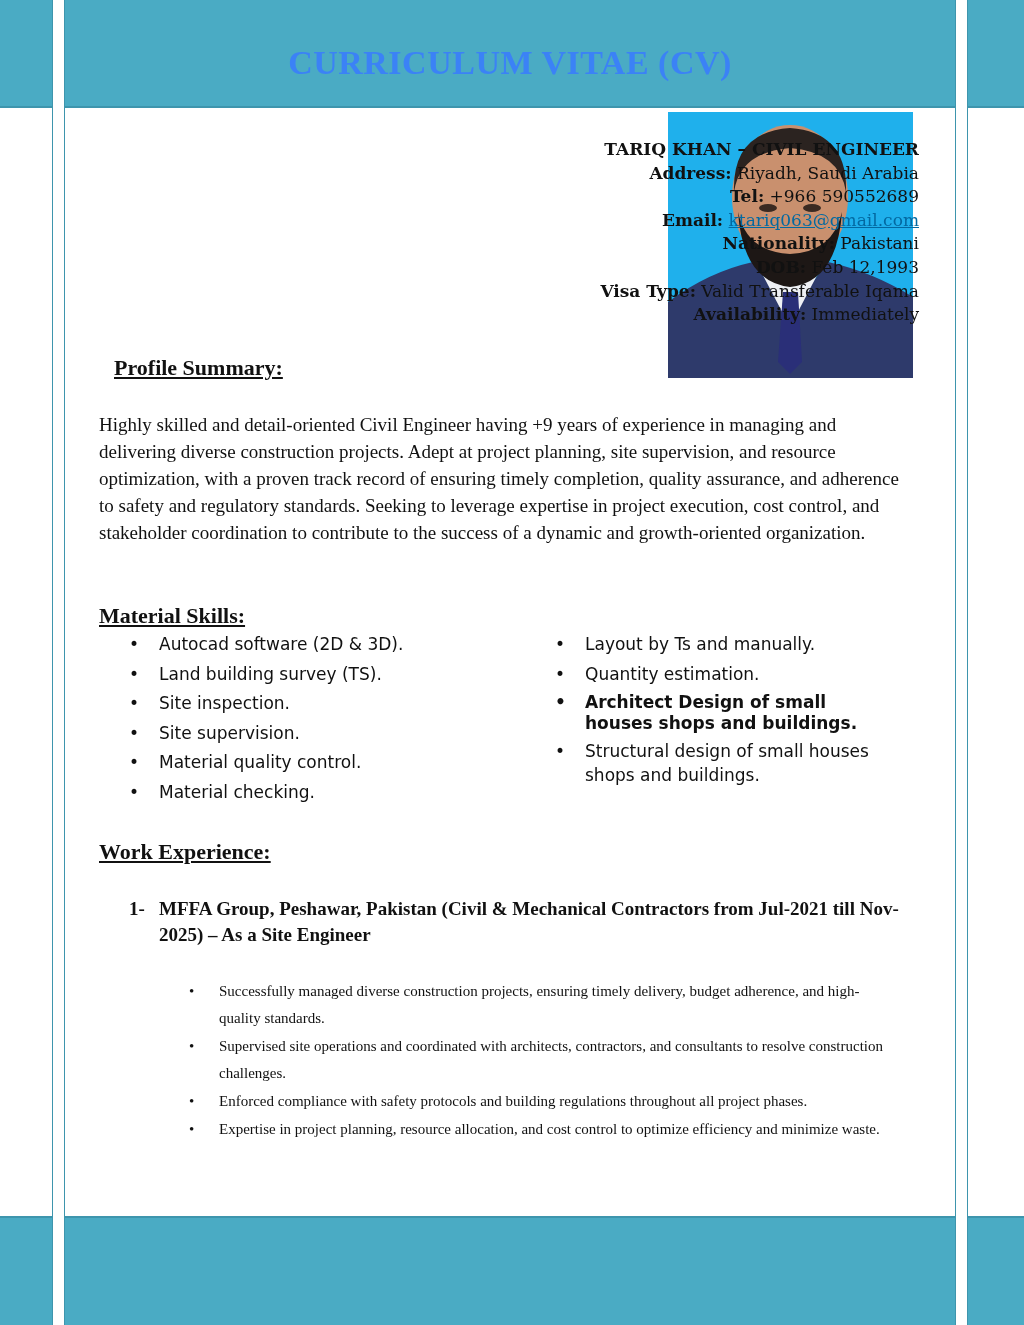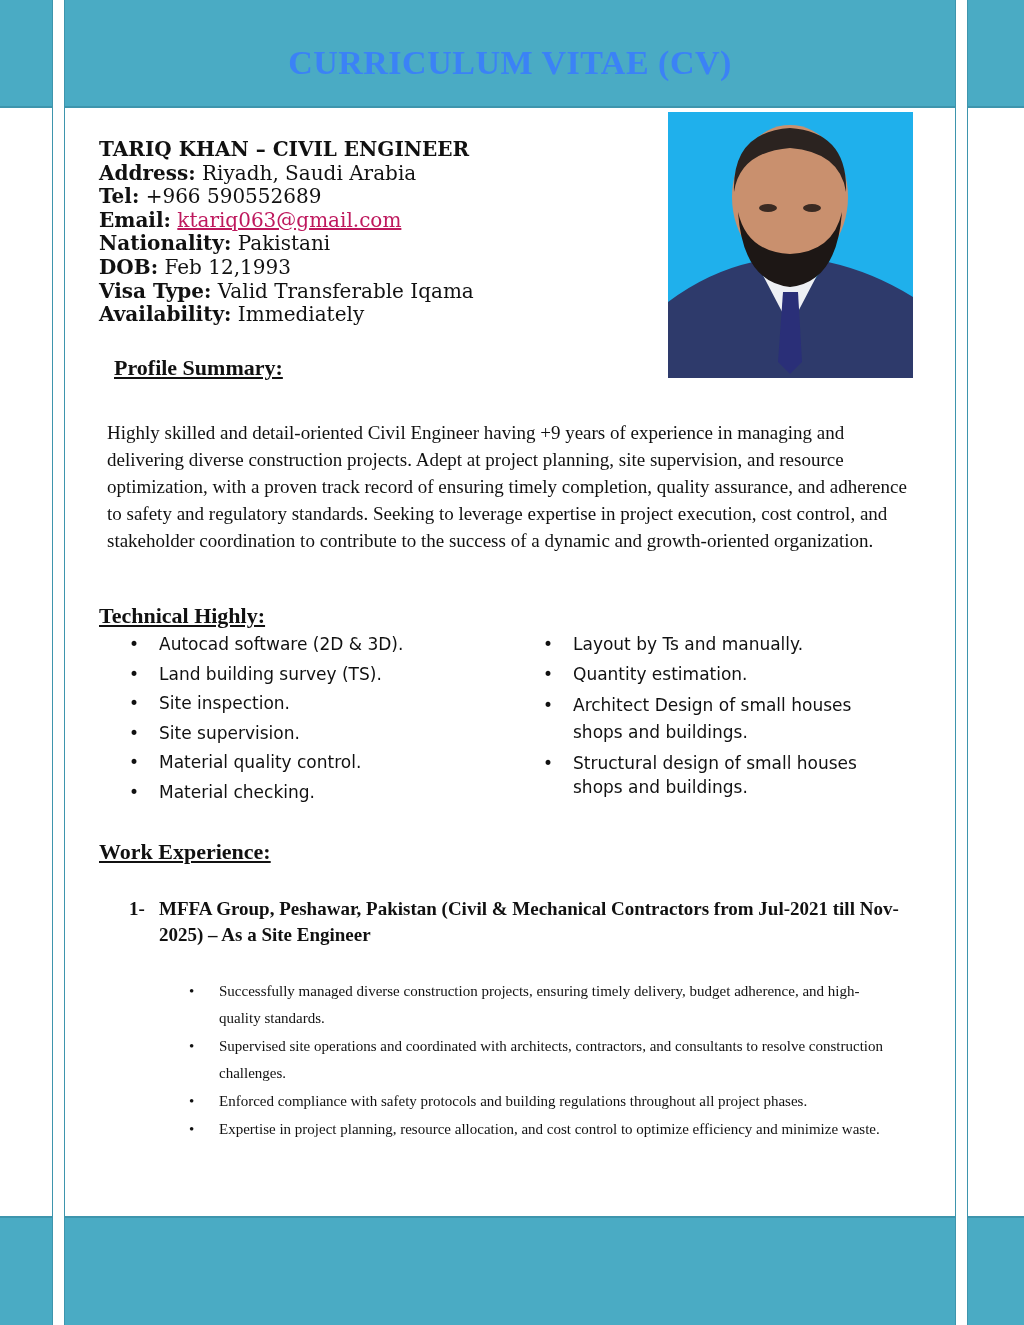--- a/index.html
+++ b/index.html
@@ -16,7 +16,7 @@
            color:#3b82f6; font-family:"Liberation Serif", serif; font-weight:bold;
            font-size:34px; letter-spacing:0.5px; }
   .content { position:absolute; left:99px; top:138px; width:820px; }
-  .info { font-size:20px; line-height:23.6px; }
+  .info { font-size:17px; line-height:23.6px;text-align:right; }
   .info .row b { font-weight:bold; }
   .info a { color:#be185d; text-decoration:underline; }
   .photo { position:absolute; left:668px; top:112px; width:245px; height:266px;

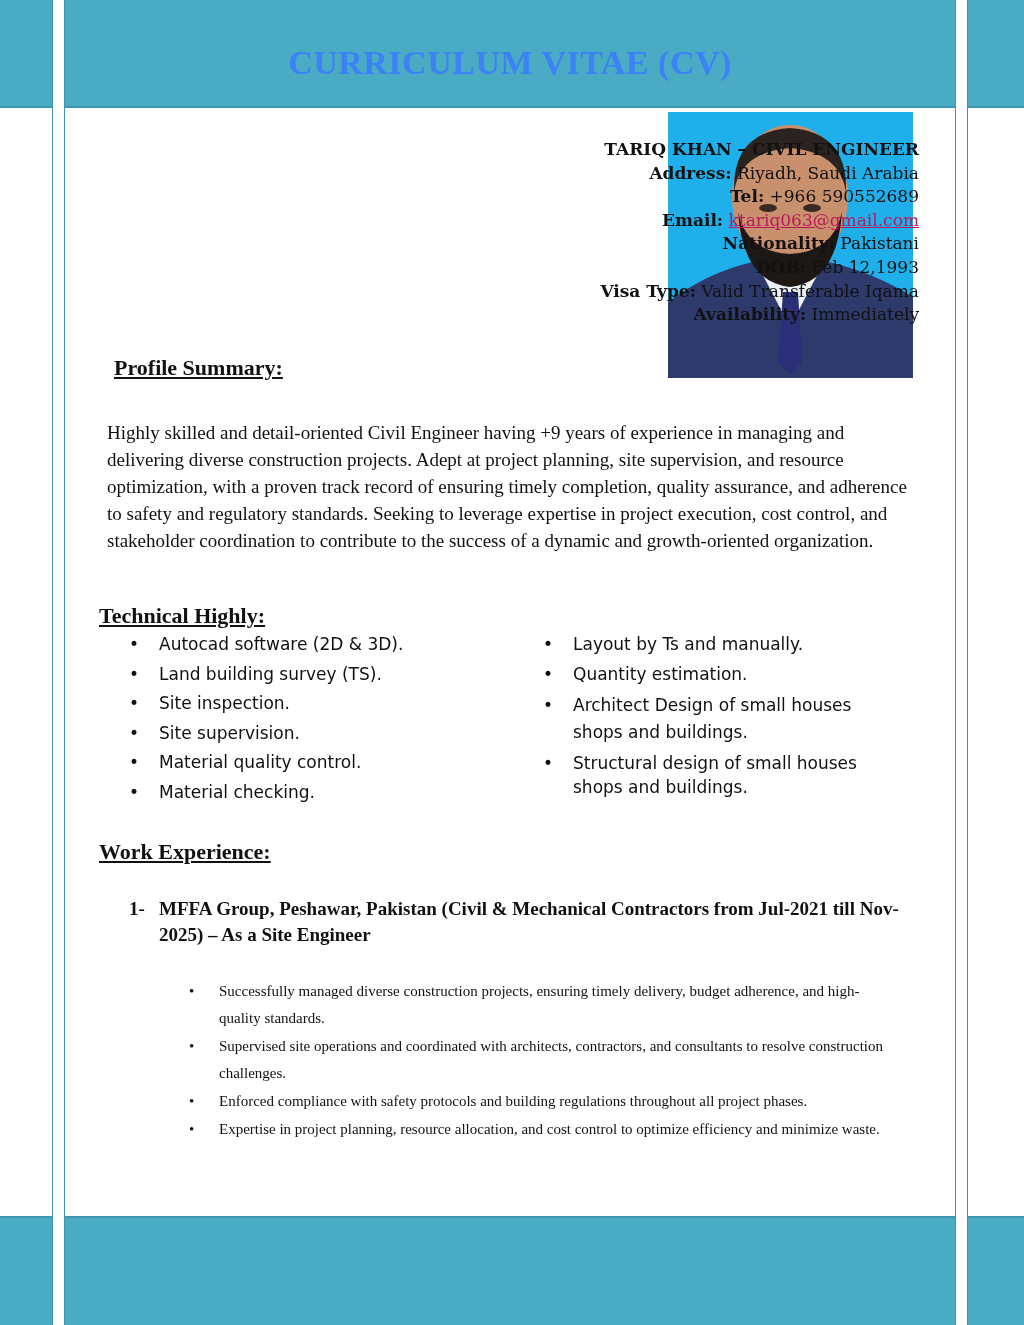--- a/index.html
+++ b/index.html
@@ -18,7 +18,7 @@
   .content { position:absolute; left:99px; top:138px; width:820px; }
   .info { font-size:17px; line-height:23.6px;text-align:right; }
   .info .row b { font-weight:bold; }
-  .info a { color:#be185d; text-decoration:underline; }
+  .info a { color:#0369a1; text-decoration:underline; }
   .photo { position:absolute; left:668px; top:112px; width:245px; height:266px;
            background:#1fb0ec; overflow:hidden; }
   h2 { font-family:"Liberation Serif", serif; font-size:22px; font-weight:bold;

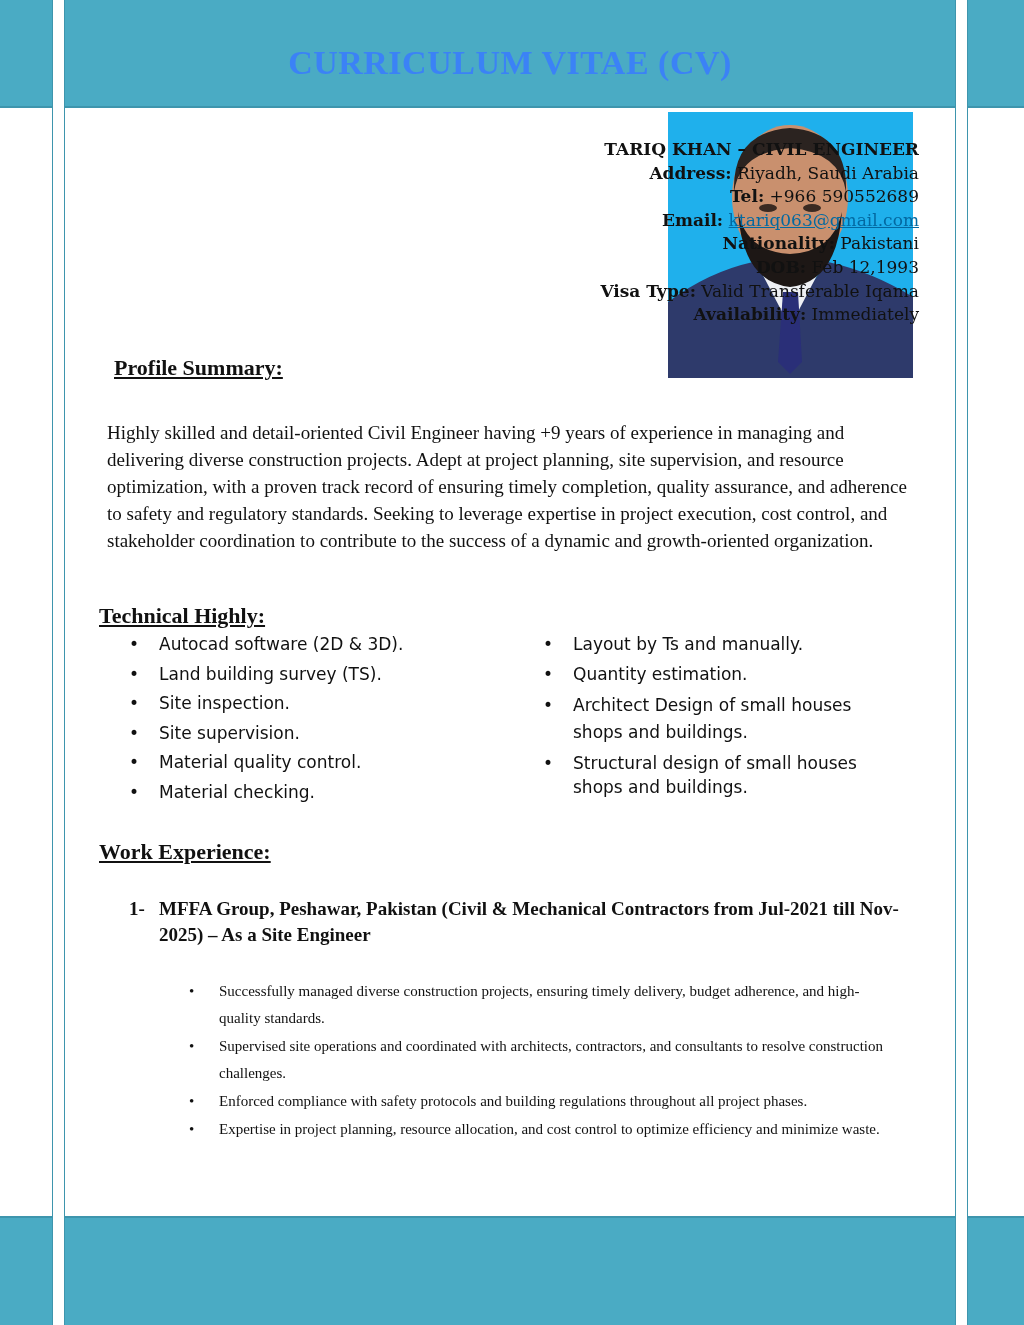--- a/index.html
+++ b/index.html
@@ -23,7 +23,7 @@
            background:#1fb0ec; overflow:hidden; }
   h2 { font-family:"Liberation Serif", serif; font-size:22px; font-weight:bold;
        text-decoration:underline; margin:0; }
-  .summary { font-family:"Liberation Serif", serif; font-size:19px; line-height:27px; margin:8px; }
+  .summary { font-family:"Liberation Serif", serif; font-size:19px; line-height:27px; margin:0; }
   .skills { position:absolute; top:0; left:0; width:820px; }
   .skills ul { list-style:none; margin:0; padding:0; position:absolute; top:30px;
                font-family:"DejaVu Sans", sans-serif; font-size:17px; }

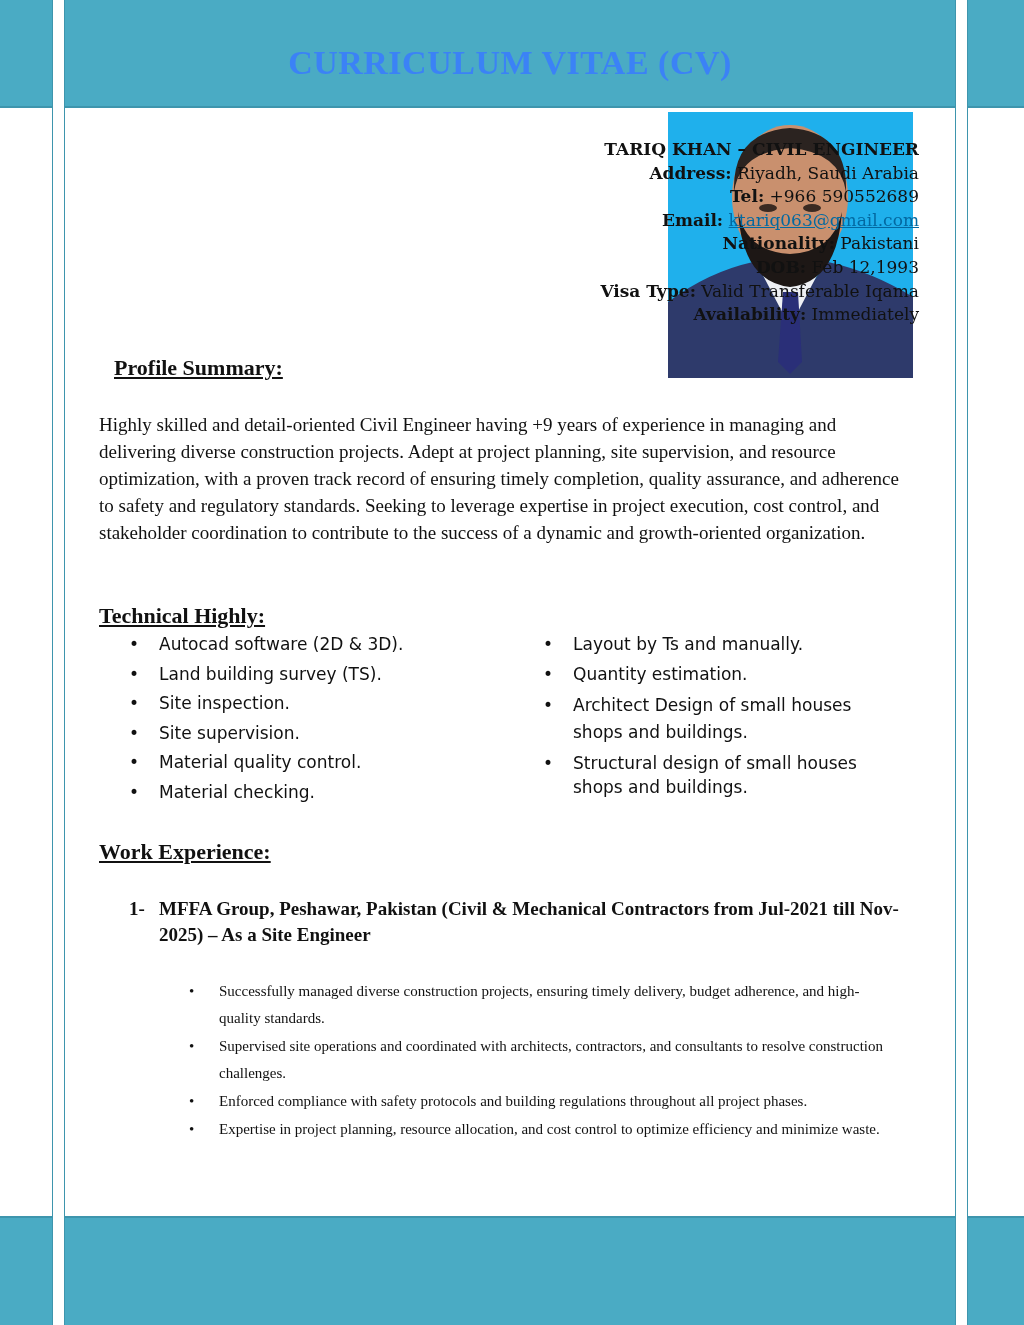--- a/index.html
+++ b/index.html
@@ -77,7 +77,7 @@
   <p class="summary" style="position:absolute; top:273px; width:800px;">Highly skilled and detail-oriented Civil Engineer having +9 years of experience in managing and delivering diverse construction projects. Adept at project planning, site supervision, and resource optimization, with a proven track record of ensuring timely completion, quality assurance, and adherence to safety and regulatory standards. Seeking to leverage expertise in project execution, cost control, and stakeholder coordination to contribute to the success of a dynamic and growth-oriented organization.</p>
 
   <div class="skills" style="top:465px;">
-    <h2>Technical Highly:</h2>
+    <h2>Material Skills:</h2>
     <ul style="left:30px; width:420px;">
       <li>Autocad software (2D &amp; 3D).</li>
       <li>Land building survey (TS).</li>

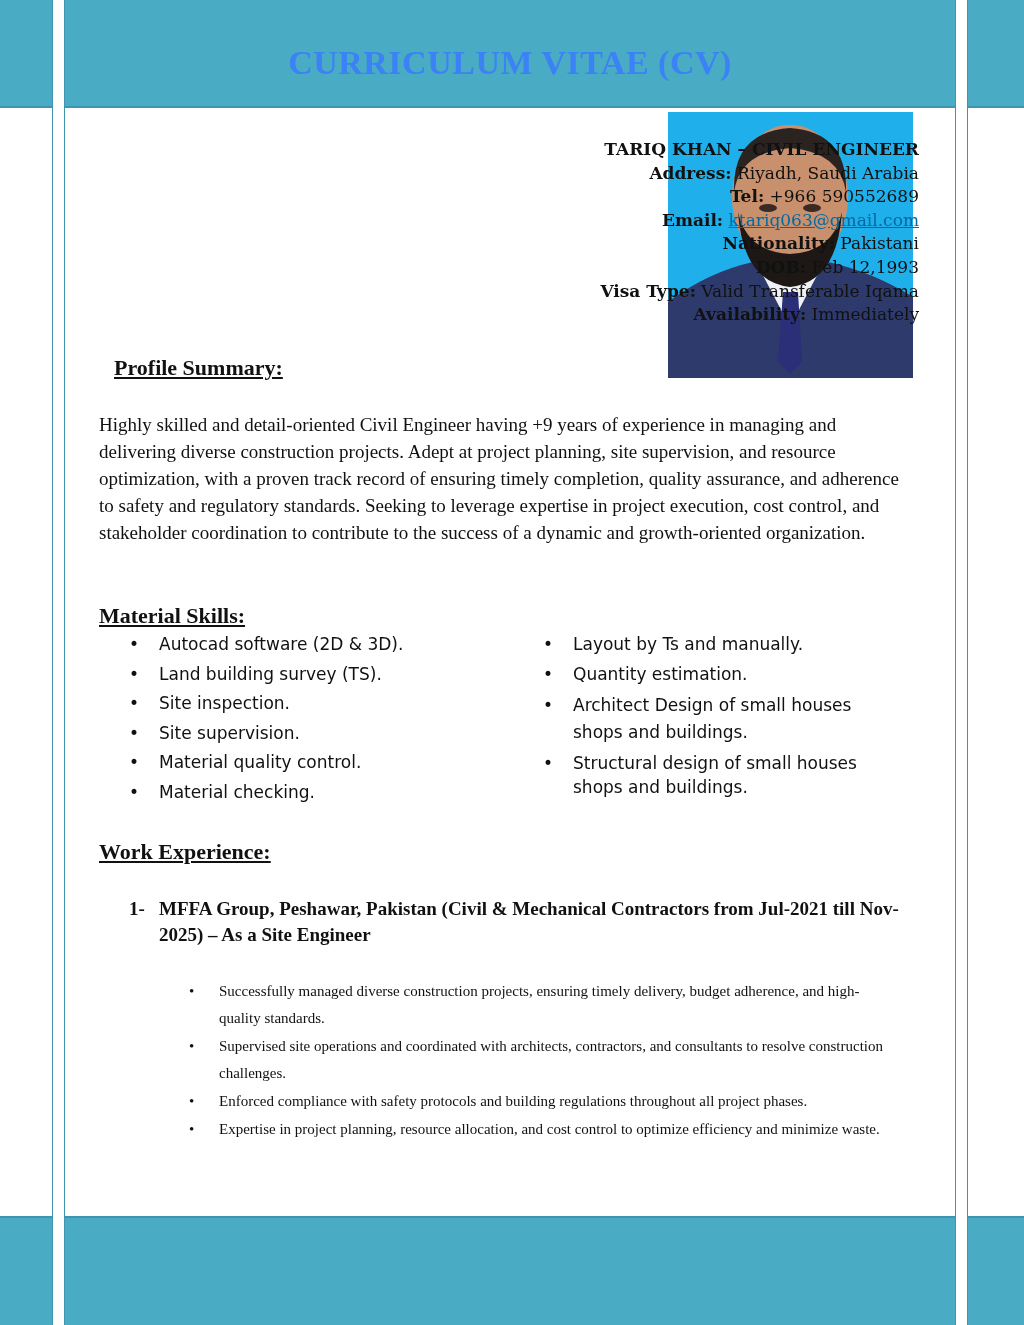--- a/index.html
+++ b/index.html
@@ -86,7 +86,7 @@
       <li>Material quality control.</li>
       <li>Material checking.</li>
     </ul>
-    <ul style="left:444px; width:340px;">
+    <ul style="left:456px; width:340px;">
       <li>Layout by Ts and manually.</li>
       <li>Quantity estimation.</li>
       <li style="line-height:27px;">Architect Design of small houses shops and buildings.</li>

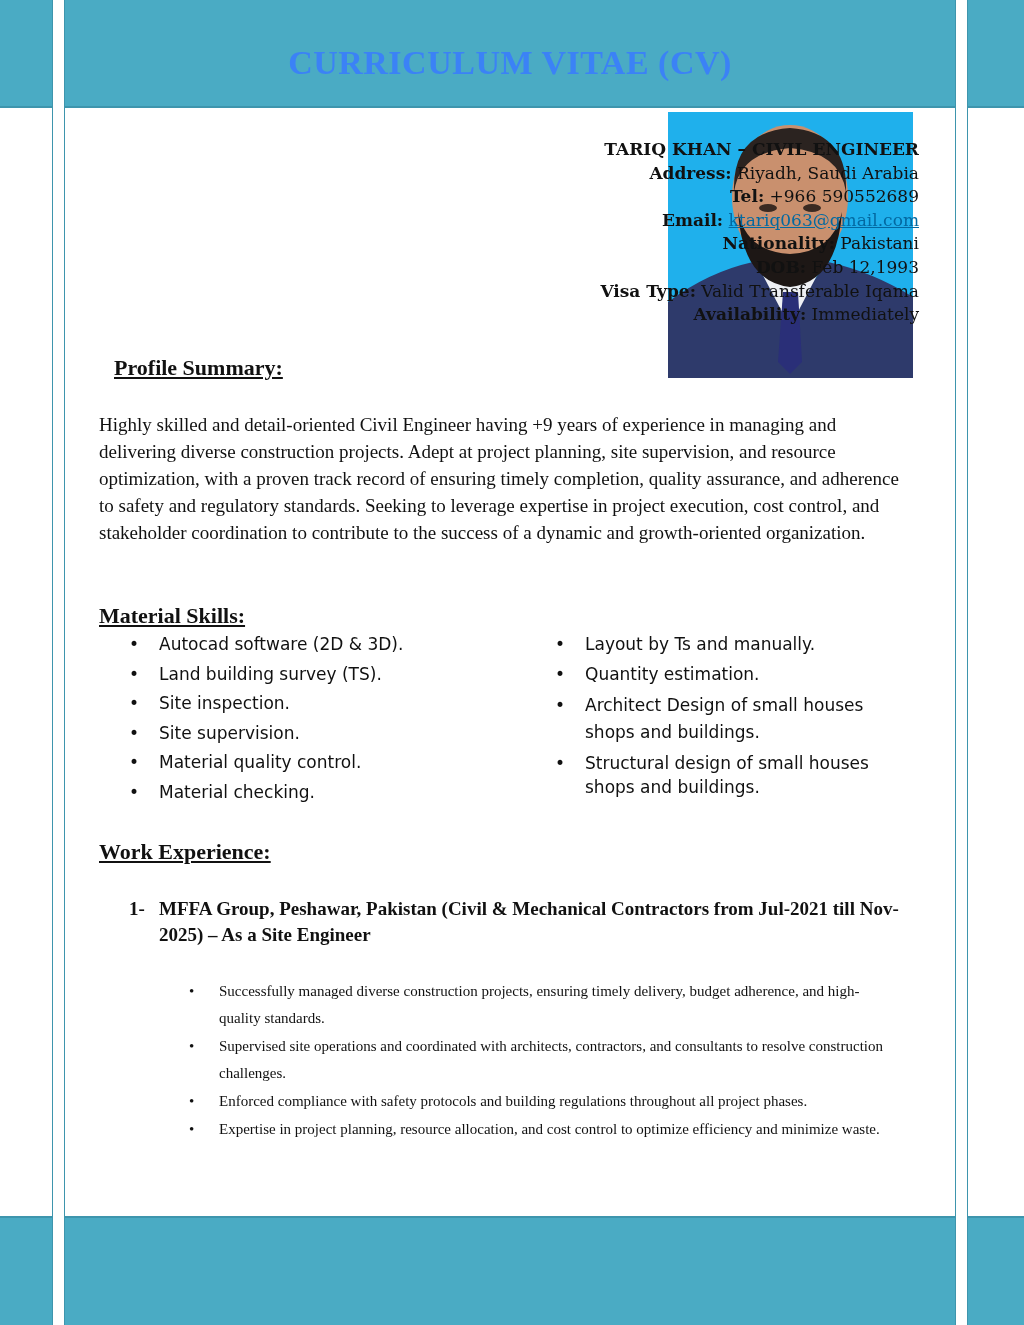--- a/index.html
+++ b/index.html
@@ -89,7 +89,7 @@
     <ul style="left:456px; width:340px;">
       <li>Layout by Ts and manually.</li>
       <li>Quantity estimation.</li>
-      <li style="line-height:27px;">Architect Design of small houses shops and buildings.</li>
+      <li style="line-height:21px;font-weight:bold;">Architect Design of small houses shops and buildings.</li>
       <li>Structural design of small houses shops and buildings.</li>
     </ul>
   </div>

